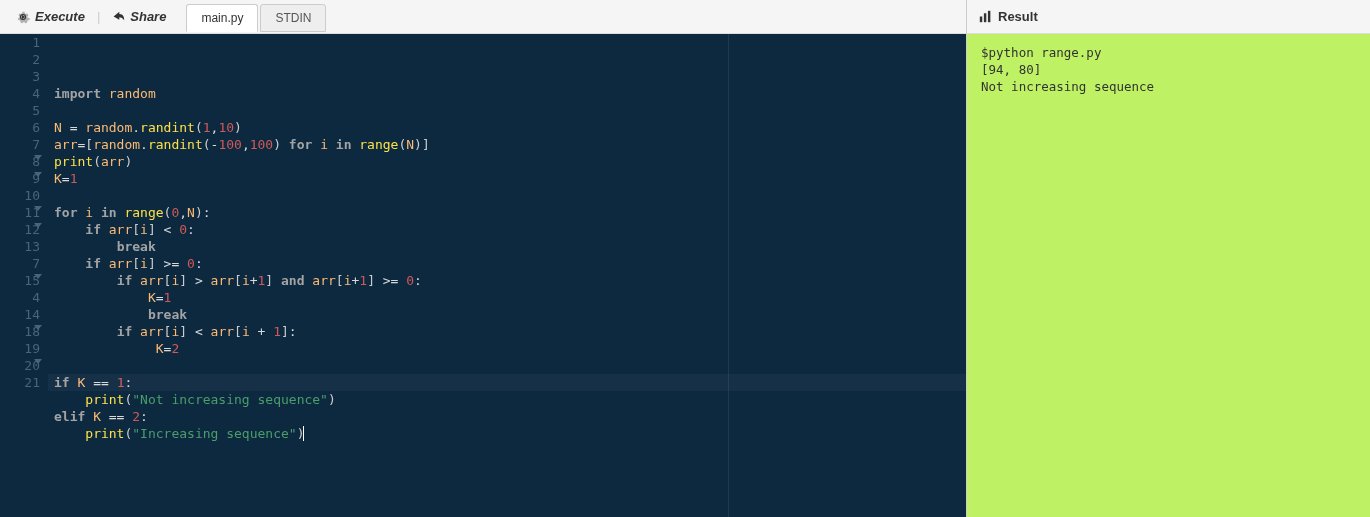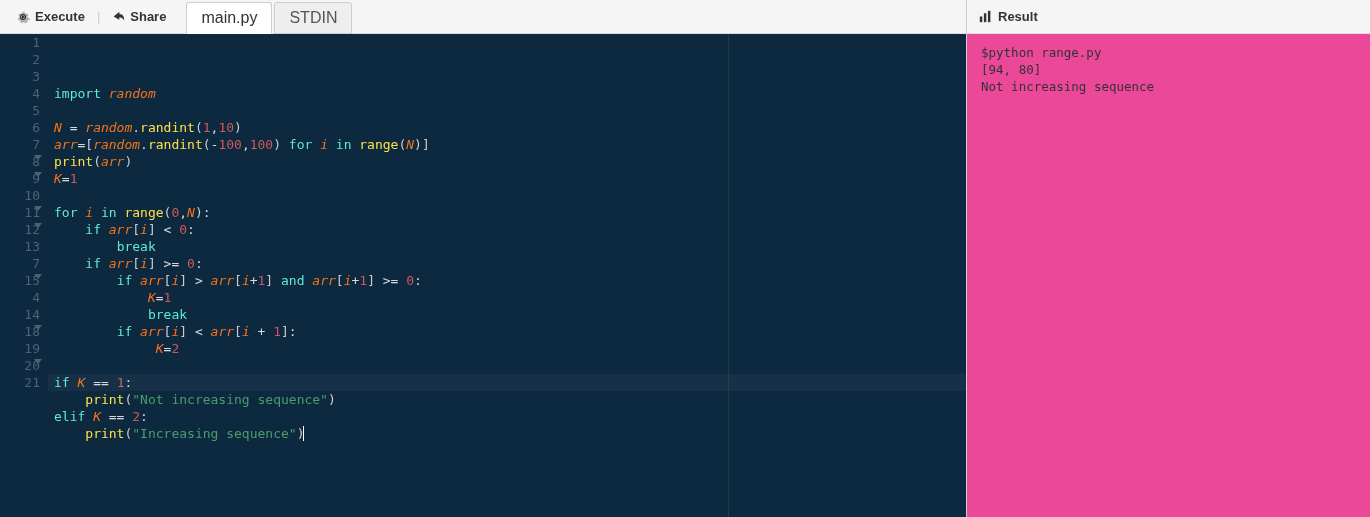--- a/index.html
+++ b/index.html
@@ -44,6 +44,7 @@
   font-size: 13px;
   color: #333;
   font-weight: bold;
+  font-style: italic;
 }
 .toolbar-btn .icon { margin-right: 5px; }
 .divider {

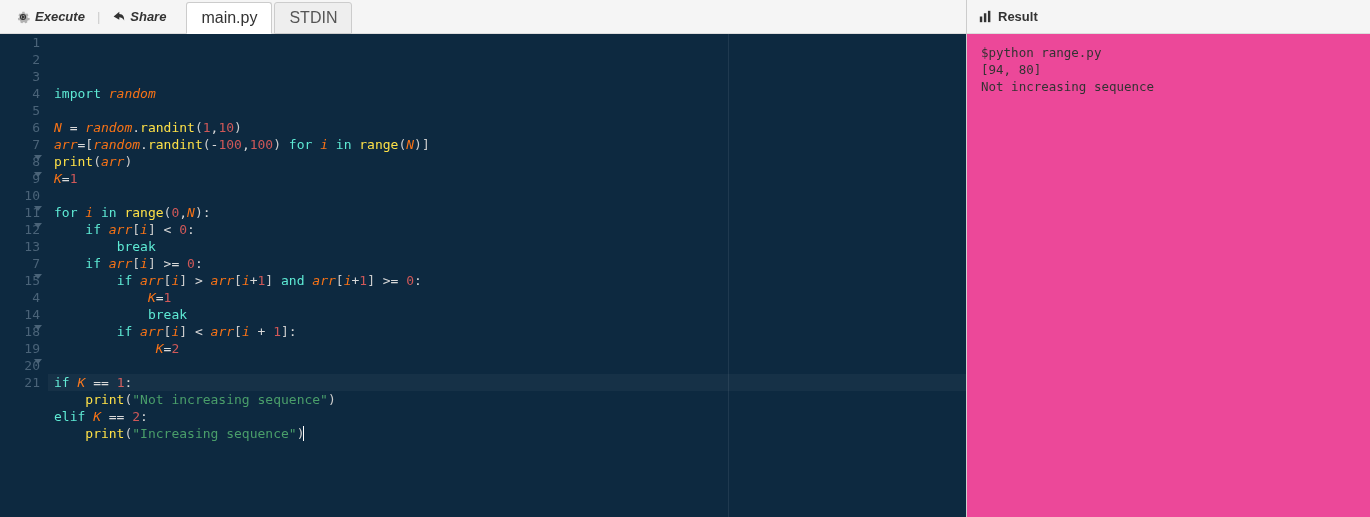--- a/index.html
+++ b/index.html
@@ -59,7 +59,7 @@
   padding: 6px 14px;
   border: 1px solid #ccc;
   background: #eee;
-  font-size: 16px;
+  font-size: 12px;
   color: #555;
   cursor: pointer;
   margin-right: 2px;

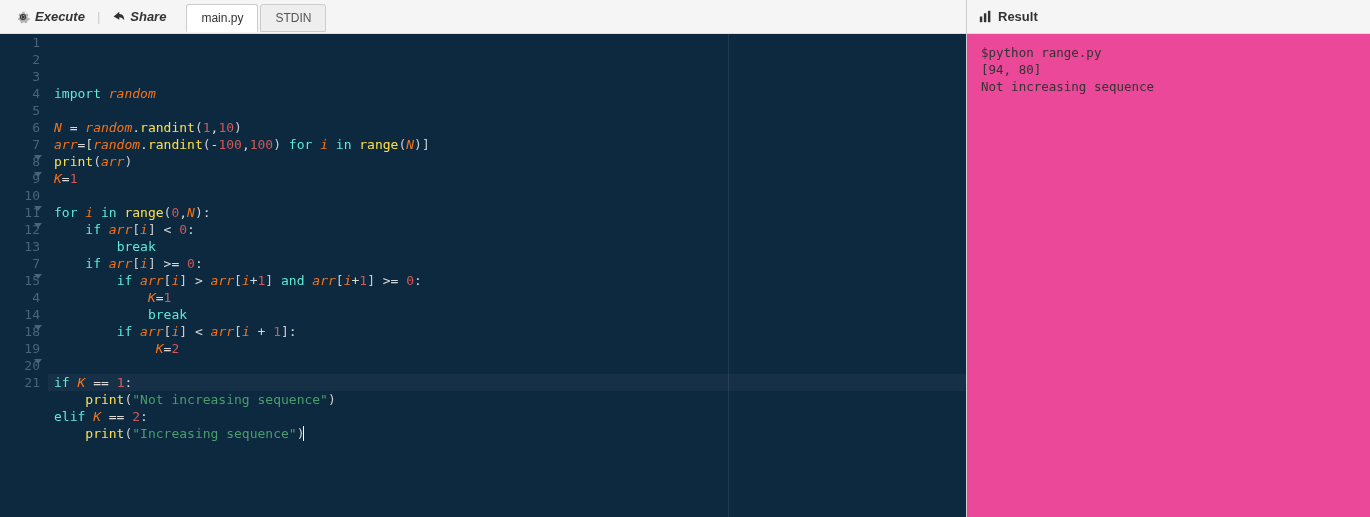--- a/index.html
+++ b/index.html
@@ -26,7 +26,7 @@
   flex: 1;
   display: flex;
   flex-direction: column;
-  background: #ec4899;
+  background: #bef264;
 }
 .toolbar {
   height: 34px;

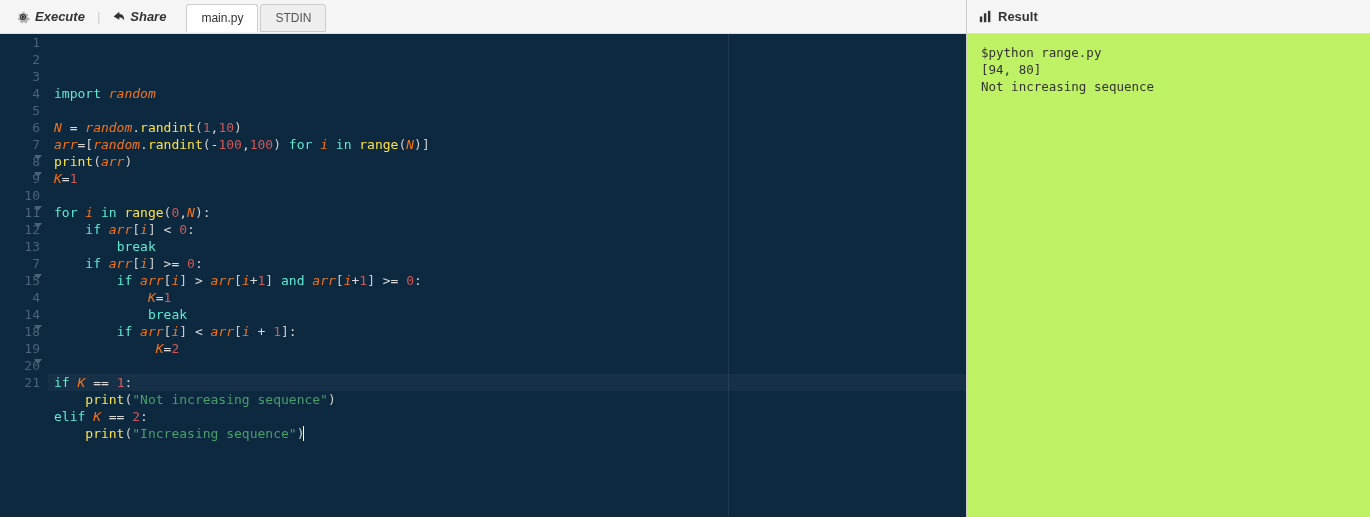--- a/index.html
+++ b/index.html
@@ -128,7 +128,7 @@
   background: rgba(255,255,255,0.08);
 }
 
-.kw { color: #5eead4; }
+.kw { color: #a3a3a3; font-weight: bold; }
 .id { color: #f97316; font-style: italic; }
 .fn { color: #fde047; }
 .num { color: #d05858; }

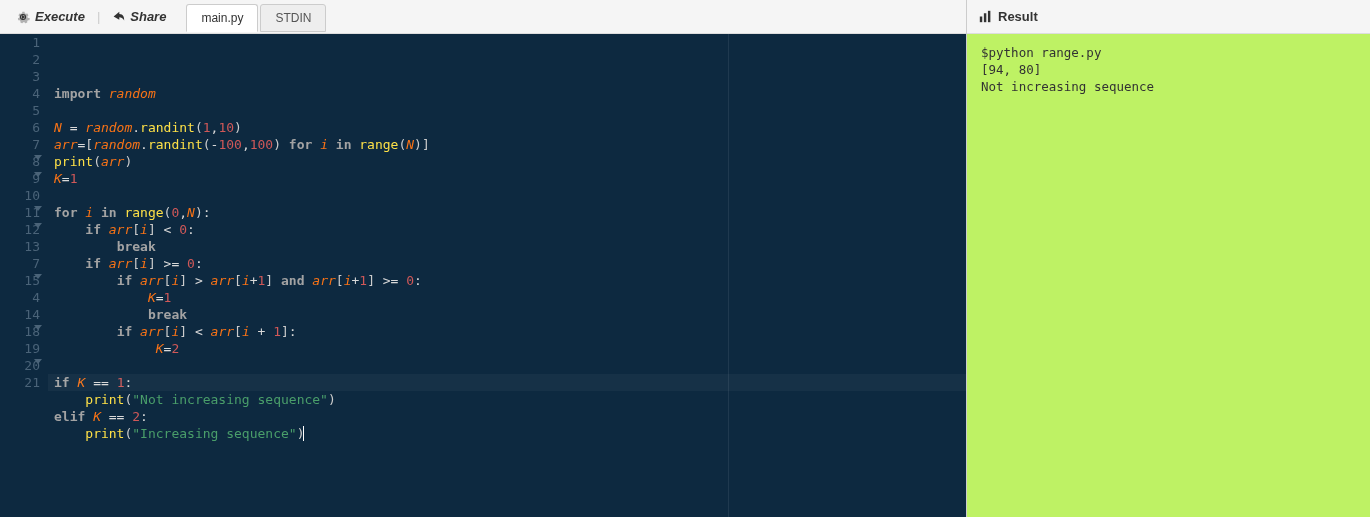--- a/index.html
+++ b/index.html
@@ -129,7 +129,7 @@
 }
 
 .kw { color: #a3a3a3; font-weight: bold; }
-.id { color: #f97316; font-style: italic; }
+.id { color: #fdba74; }
 .fn { color: #fde047; }
 .num { color: #d05858; }
 .str { color: #4a9e6a; }

